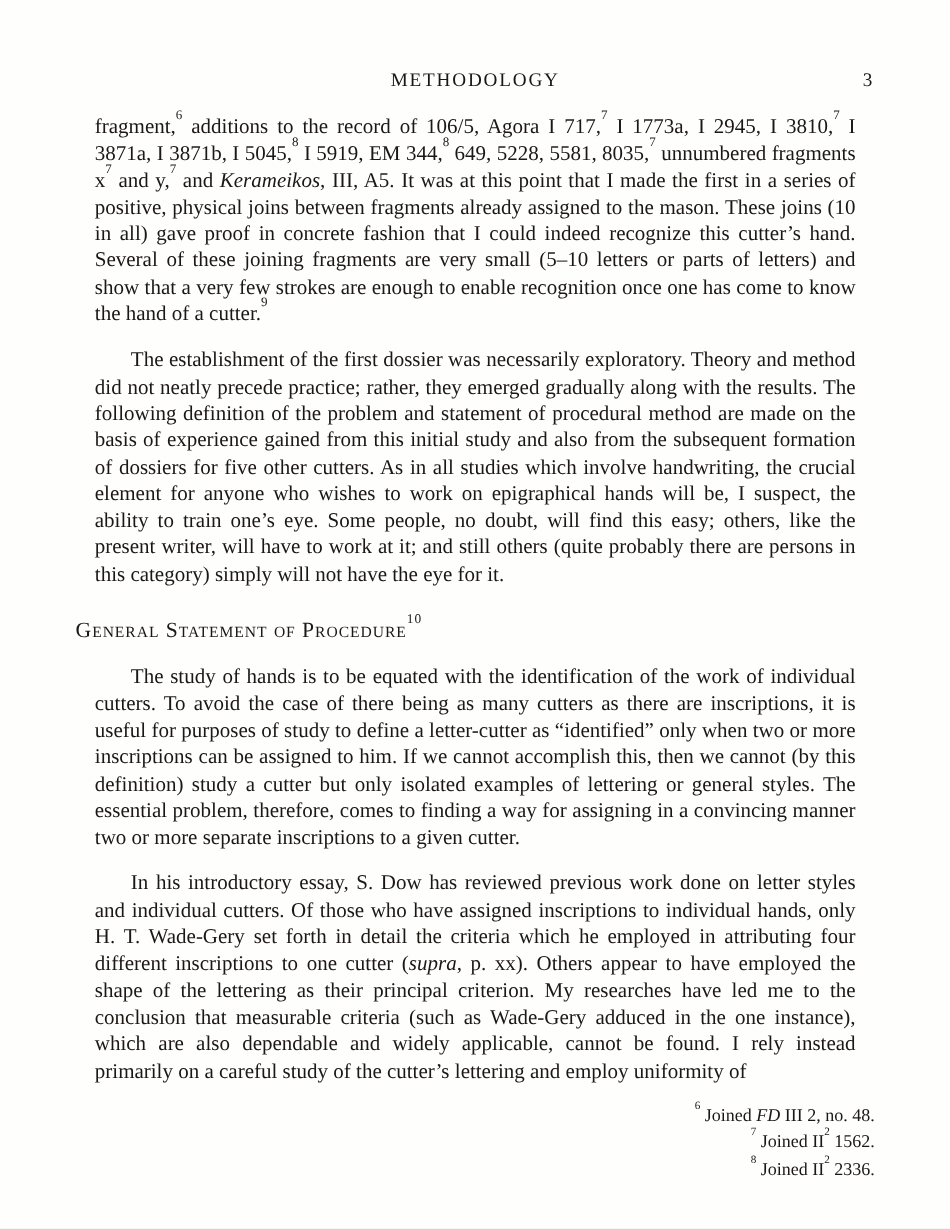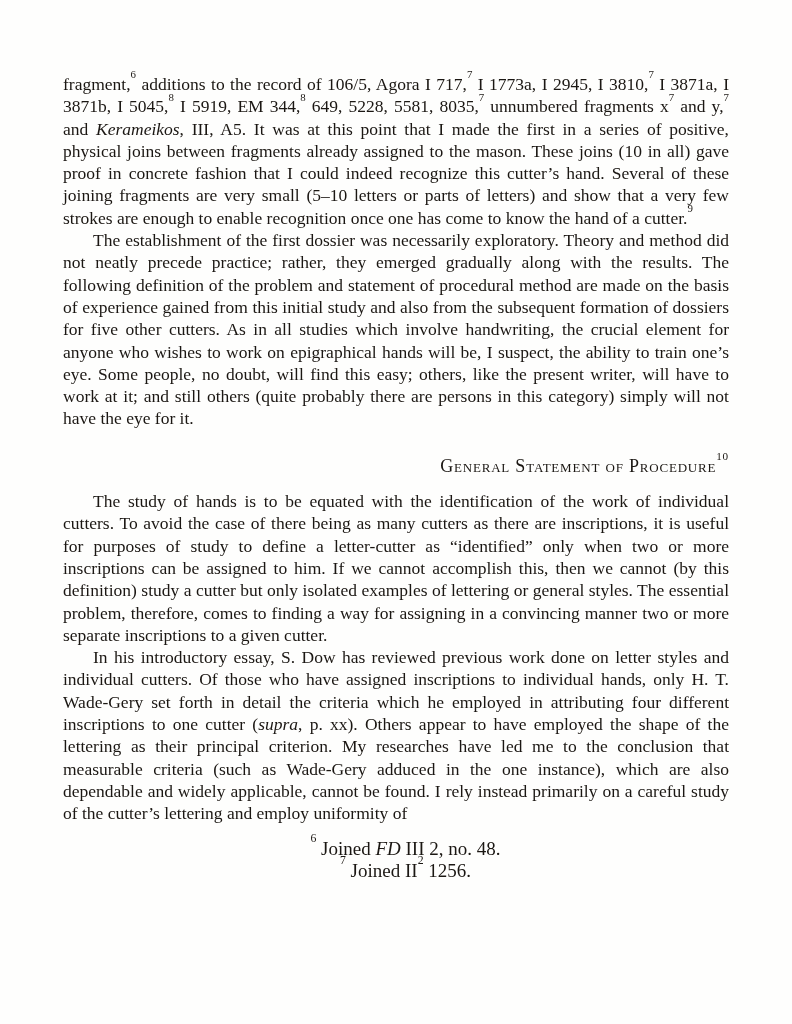--- a/index.html
+++ b/index.html
@@ -85,6 +85,10 @@
 <div class="page">
   <div class="content">
 
+    <div class="running-head">
+      <span class="running-title">METHODOLOGY</span>
+      <span class="page-number">3</span>
+    </div>
 
     <div class="body-text">
       <p class="para no-indent"><span>fragment,</span><sup class="ss">6</sup><span> additions to the record of 106/5, Agora I 717,</span><sup class="ss">7</sup><span> I 1773a, I 2945, I 3810,</span><sup class="ss">7</sup><span> I 3871a, I 3871b, I 5045,</span><sup class="ss">8</sup><span> I 5919, EM 344,</span><sup class="ss">8</sup><span> 649, 5228, 5581, 8035,</span><sup class="ss">7</sup><span> unnumbered fragments x</span><sup class="ss">7</sup><span> and y,</span><sup class="ss">7</sup><span> and </span><span class="it">Kerameikos</span><span>, III, A5. It was at this point that I made the first in a series of positive, physical joins between fragments already assigned to the mason. These joins (10 in all) gave proof in concrete fashion that I could indeed recognize this cutter’s hand. Several of these joining fragments are very small (5–10 letters or parts of letters) and show that a very few strokes are enough to enable recognition once one has come to know the hand of a cutter.</span><sup class="ss">9</sup></p>

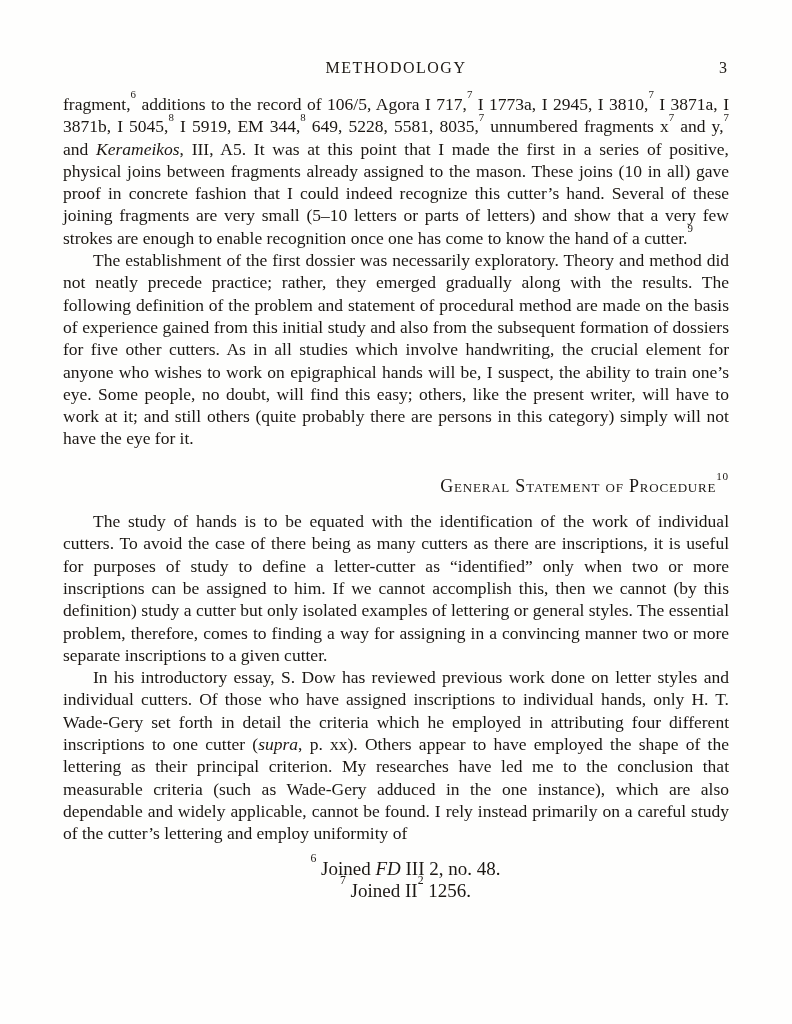--- a/index.html
+++ b/index.html
@@ -46,7 +46,7 @@
     text-align: justify;
   }
   .para {
-    margin: 0;
+    margin: 16px;
     text-indent: 30px;
   }
   .para.no-indent {

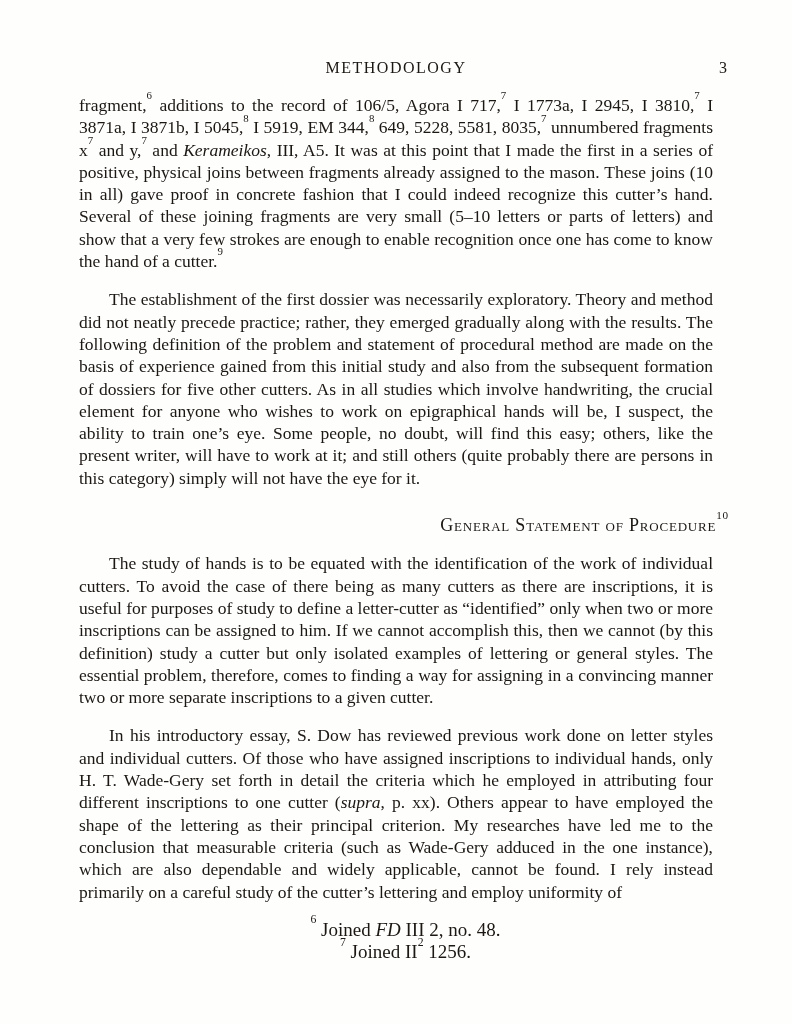--- a/index.html
+++ b/index.html
@@ -58,7 +58,7 @@
     font-weight: normal;
     font-variant: small-caps;
     letter-spacing: 0.8px;
-    text-align: right;
+    text-align: left;
     text-indent: 0;
   }
   sup.ss {

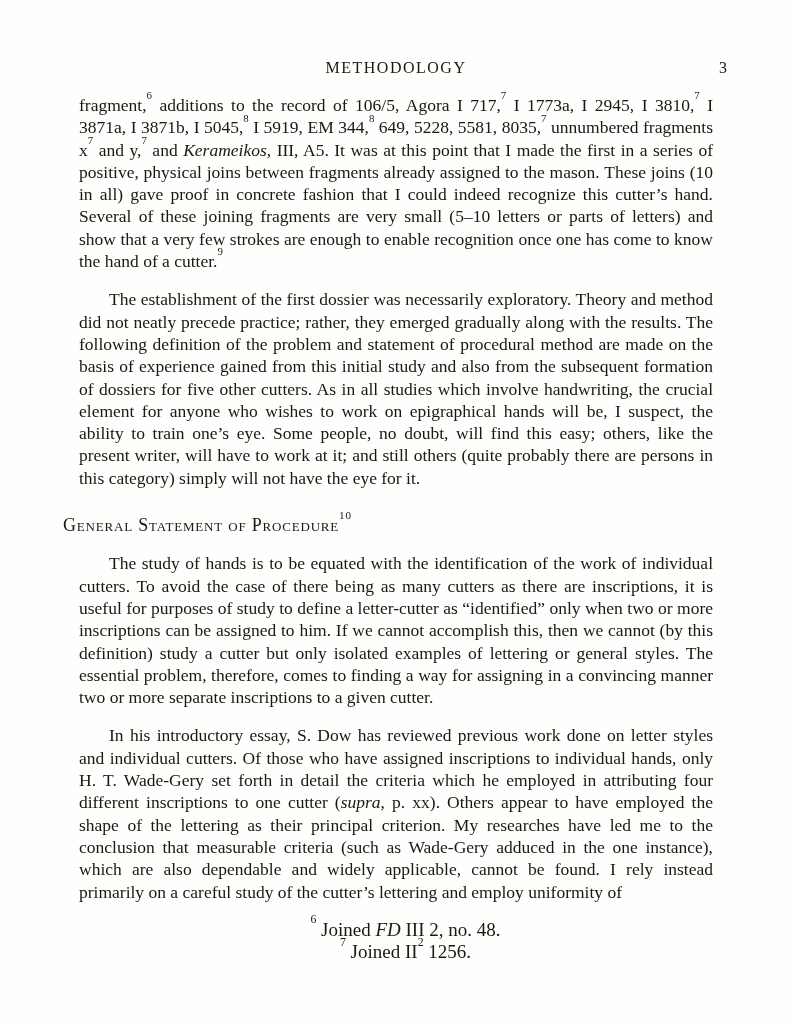--- a/index.html
+++ b/index.html
@@ -69,9 +69,9 @@
   }
   .footnotes {
     margin-top: 13px;
-    font-size: 19px;
+    font-size: 15px;
     line-height: 22.5px;
-    text-align: center;
+    text-align: right;
   }
   .footnote {
     margin: 0;

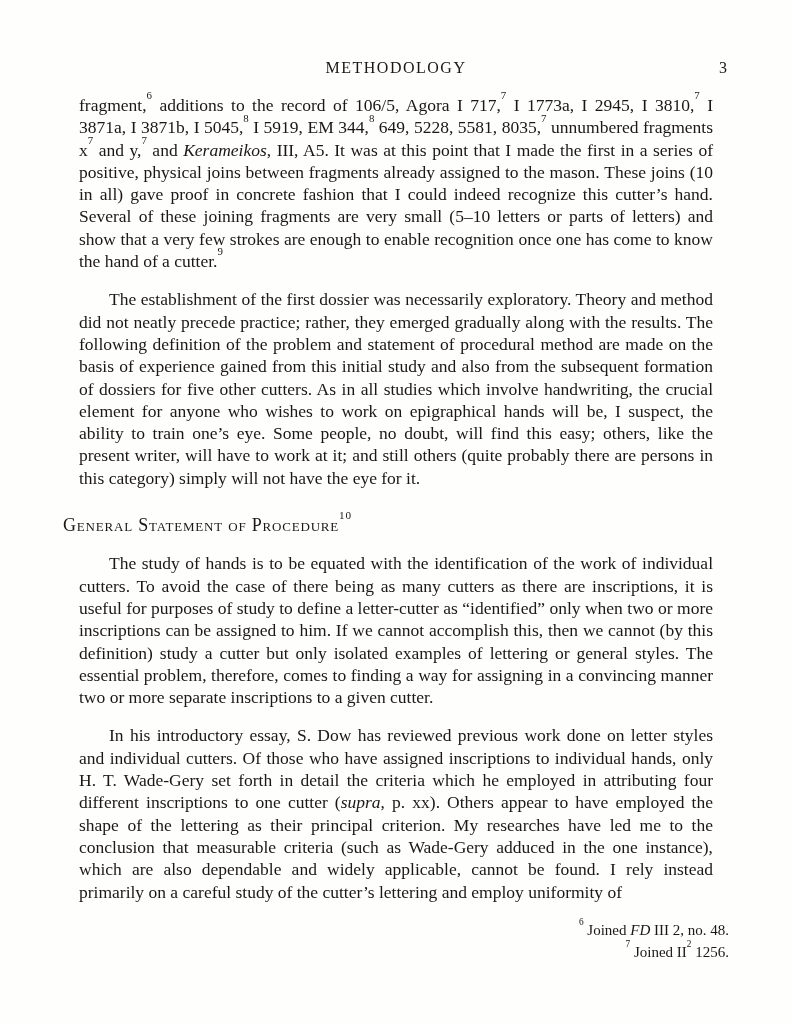--- a/index.html
+++ b/index.html
@@ -102,7 +102,7 @@
 
     <div class="footnotes">
       <p class="footnote"><sup class="ss">6</sup><span> Joined </span><span class="it">FD</span><span> III 2, no. 48.</span></p>
-      <p class="footnote"><sup class="ss">7</sup><span> Joined II</span><sup class="ss">2</sup><span> 1256.</span></p>
+      <p class="footnote"><sup class="ss">7</sup><span> Joined II</span><sup class="ss">2</sup><span> 1562.</span></p>
     </div>
 
   </div>

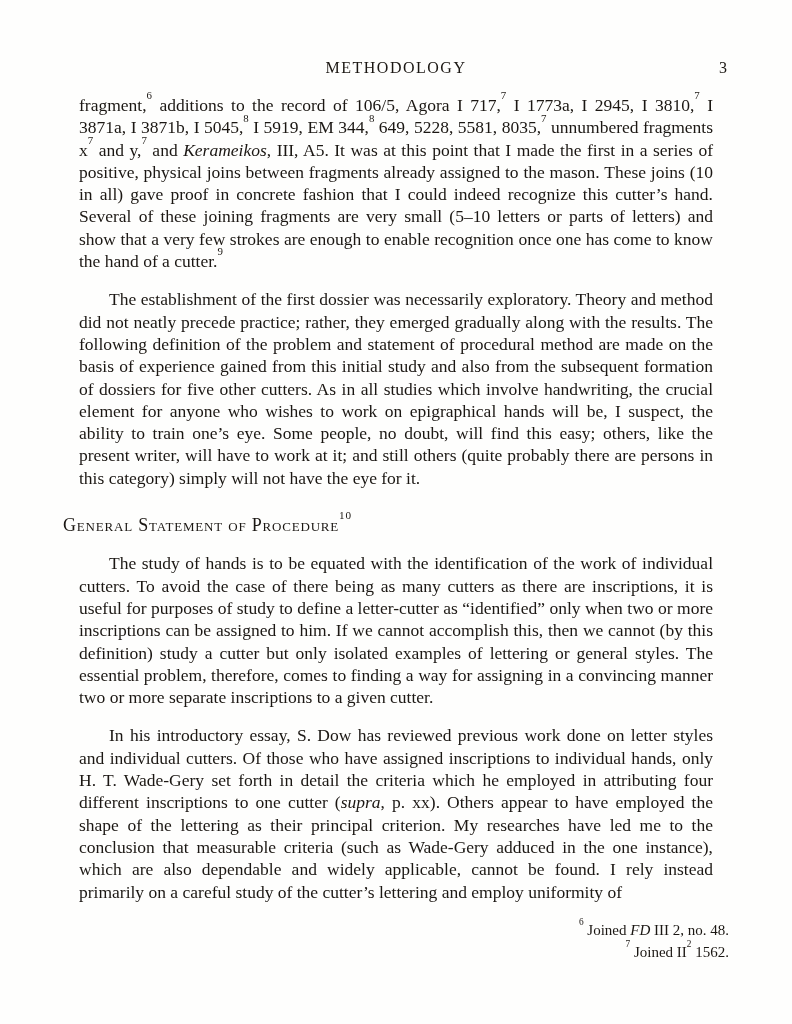--- a/index.html
+++ b/index.html
@@ -103,6 +103,7 @@
     <div class="footnotes">
       <p class="footnote"><sup class="ss">6</sup><span> Joined </span><span class="it">FD</span><span> III 2, no. 48.</span></p>
       <p class="footnote"><sup class="ss">7</sup><span> Joined II</span><sup class="ss">2</sup><span> 1562.</span></p>
+      <p class="footnote"><sup class="ss">8</sup><span> Joined II</span><sup class="ss">2</sup><span> 2336.</span></p>
     </div>
 
   </div>

